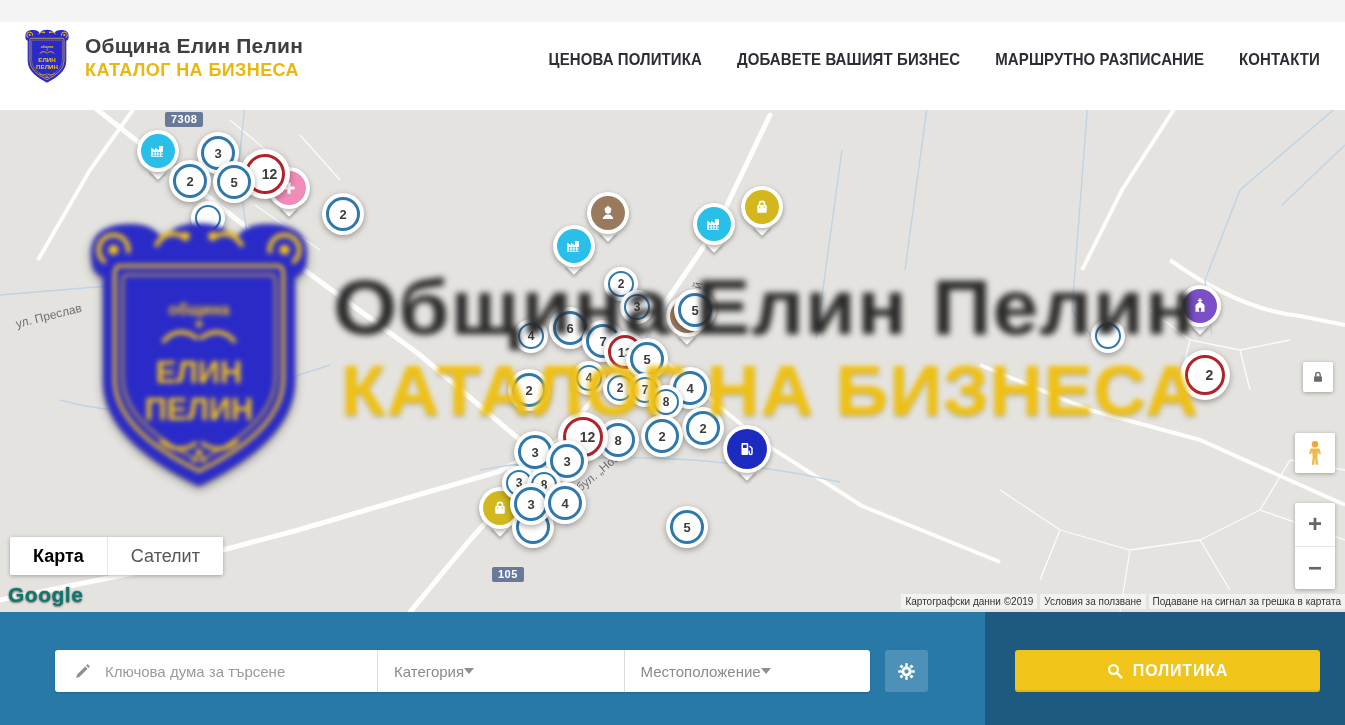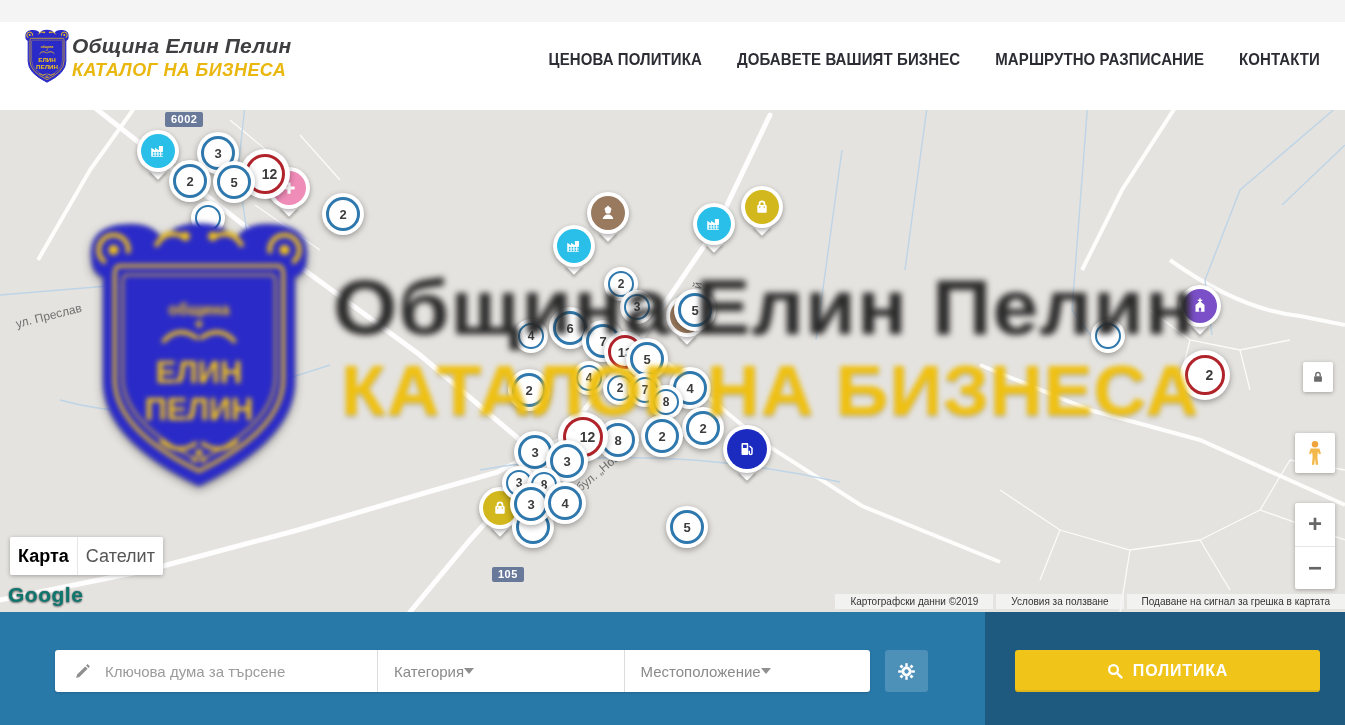--- a/index.html
+++ b/index.html
@@ -12,7 +12,7 @@
   .header-topstrip{position:absolute;left:0;top:0;width:100%;height:22px;background:#f5f4f4;}
   .logo{position:absolute;left:24px;top:27px;display:flex;align-items:center;cursor:pointer;}
   .logo-crest{width:46px;height:61px;}
-  .logo-text{margin-left:2px;font-style:italic;}
+  .logo-text{margin-left:15px;}
   .logo-title{font-size:21px;font-weight:700;color:#3f3f42;letter-spacing:.2px;}
   .logo-sub{font-size:18px;font-weight:700;color:#eab70f;letter-spacing:.4px;margin-top:2px;}
   .nav{position:absolute;right:25px;top:50px;display:flex;gap:35px;}

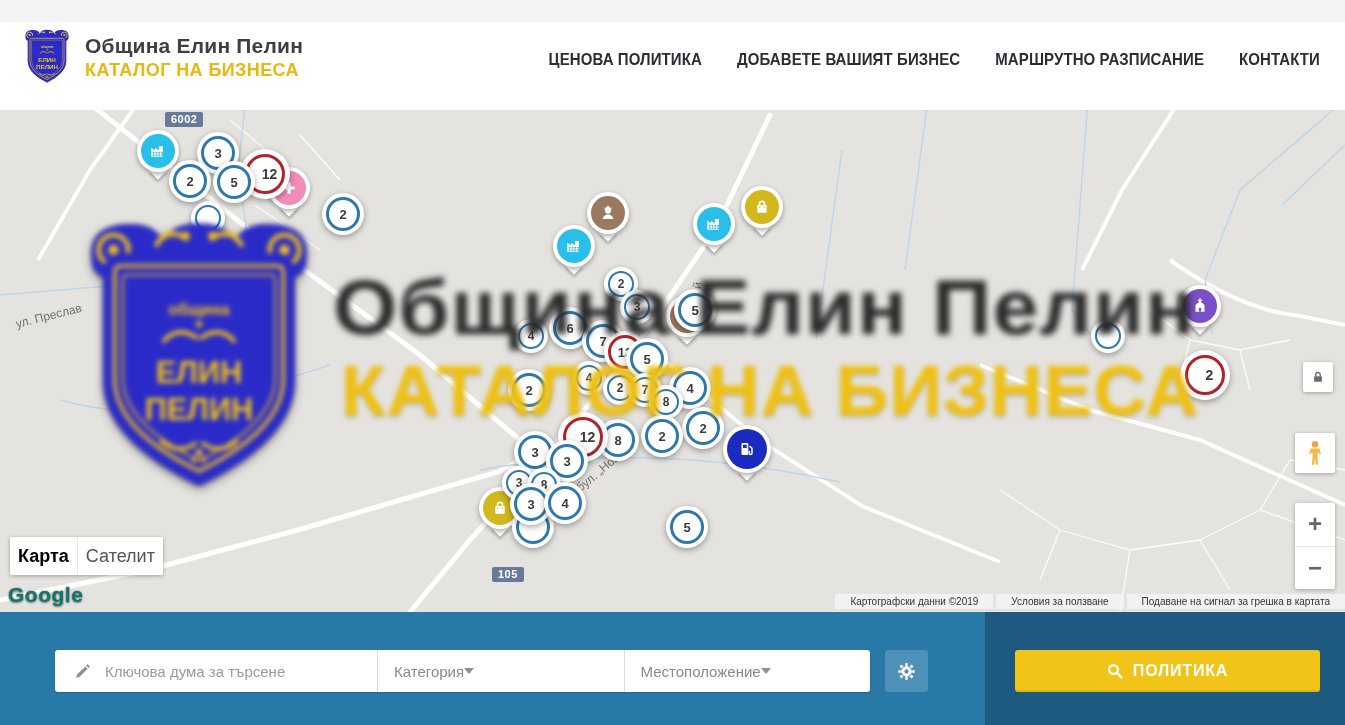--- a/index.html
+++ b/index.html
@@ -179,7 +179,7 @@
       <span class="street-label" style="left: 16px; top: 207px; transform: rotate(-14deg);">ул. Преслав</span>
       <span class="street-label" style="left: 578px; top: 372px; transform: rotate(-40deg);">бул. „Новосел</span>
       <span class="street-label" style="left: 694px; top: 185px; transform: rotate(-78deg);">ций</span>
-      <span class="road-badge" style="left: 165px; top: 2px;">6002</span>
+      <span class="road-badge" style="left: 165px; top: 2px;">7308</span>
       <span class="road-badge" style="left: 492px; top: 457px;">105</span>
     </div>
   <div id="markers">

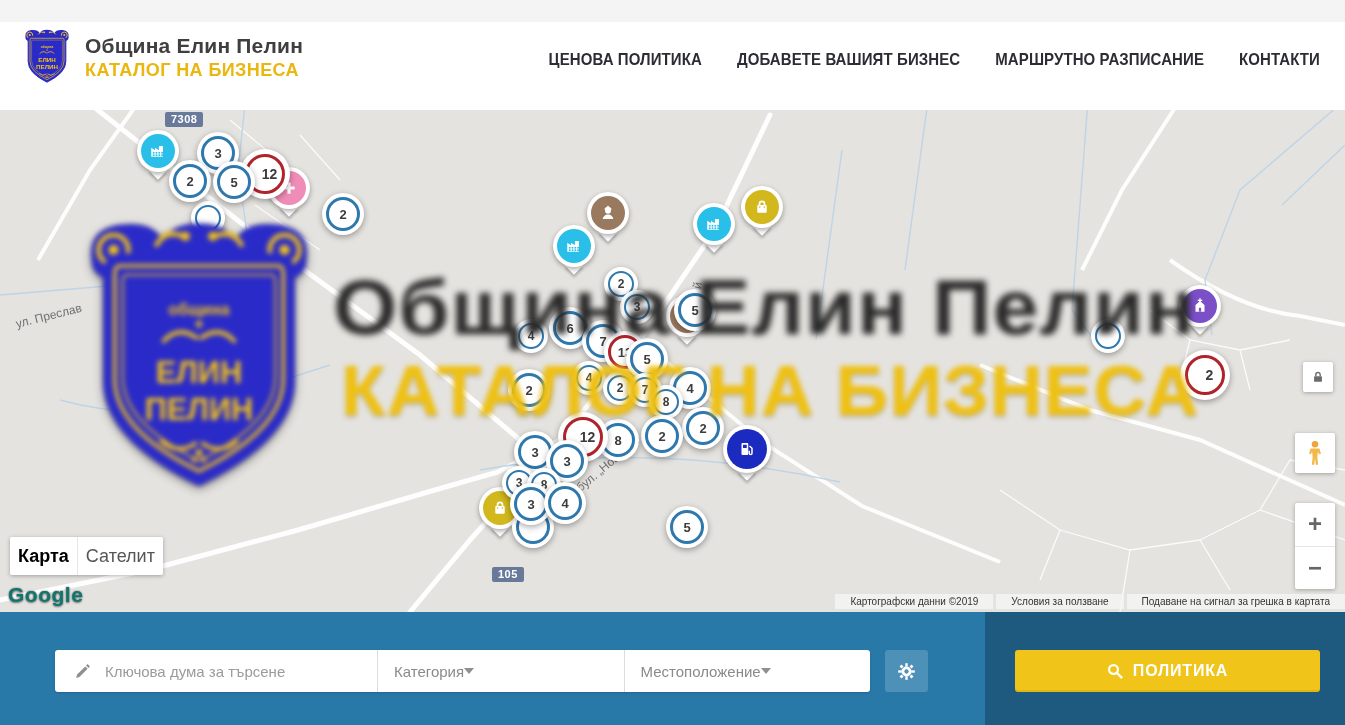--- a/index.html
+++ b/index.html
@@ -63,7 +63,7 @@
   
   .maptype{position:absolute;left:10px;top:427px;display:flex;box-shadow:0 1px 4px rgba(0,0,0,.3);
            border-radius:2px;overflow:hidden;}
-  .maptype div{background:#fff;height:38px;display:flex;align-items:center;padding:0 8px;font-size:18px;cursor:pointer;}
+  .maptype div{background:#fff;height:38px;display:flex;align-items:center;padding:0 23px;font-size:18px;cursor:pointer;}
   .maptype .active{font-weight:700;color:#000;}
   .maptype .inactive{color:#565656;border-left:1px solid #e6e6e6;}
   .google-logo{position:absolute;left:8px;bottom:5px;font-size:21px;font-weight:700;color:#0f766e;letter-spacing:.5px;

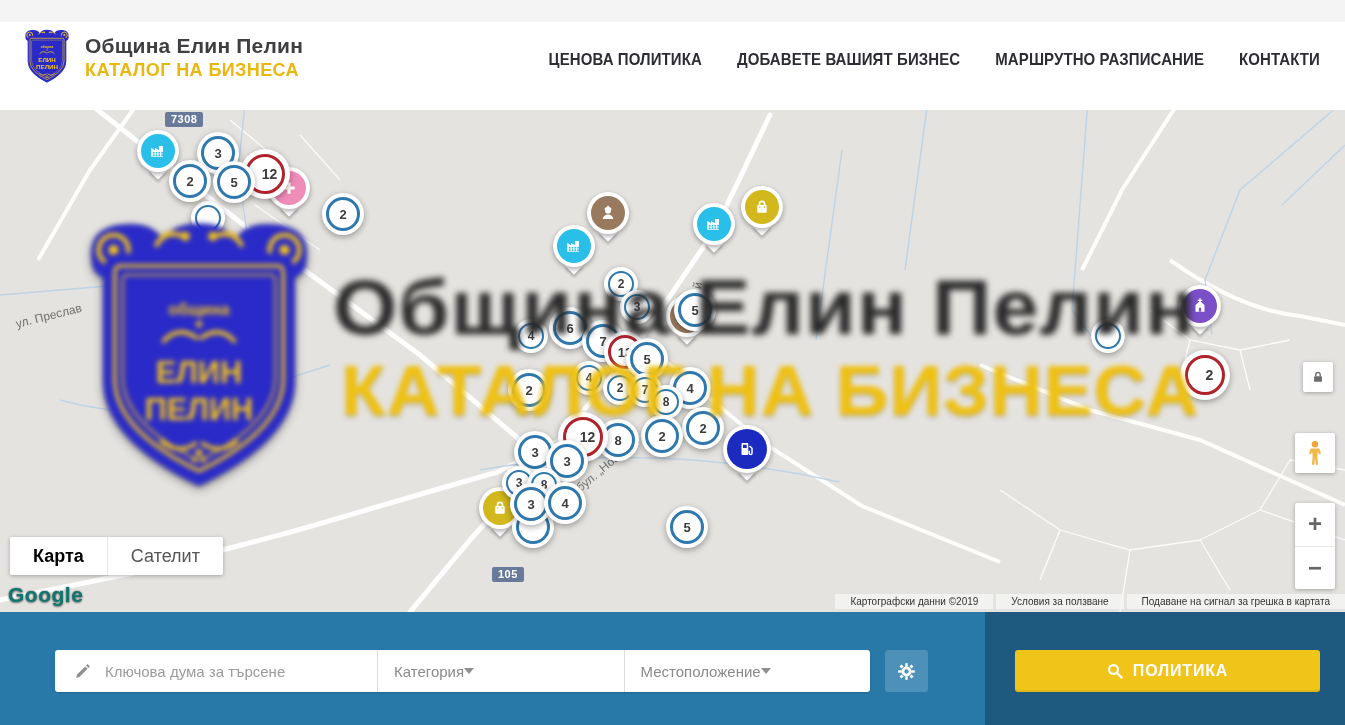--- a/index.html
+++ b/index.html
@@ -69,7 +69,7 @@
   .google-logo{position:absolute;left:8px;bottom:5px;font-size:21px;font-weight:700;color:#0f766e;letter-spacing:.5px;
                text-shadow:0 0 2px #8a8a8a,0 1px 2px #777,0 0 1px #999;}
   .attribution{position:absolute;right:0;bottom:3px;display:flex;gap:3px;}
-  .attribution span{background:rgba(245,245,245,.85);color:#333;font-size:10px;padding:2px 15px;white-space:nowrap;}
+  .attribution span{background:rgba(245,245,245,.85);color:#333;font-size:10px;padding:2px 4px;white-space:nowrap;}
   .gm-btn{position:absolute;background:#fff;box-shadow:0 1px 4px rgba(0,0,0,.3);border-radius:2px;
           display:flex;align-items:center;justify-content:center;cursor:pointer;}
   .lock-btn{left:1303px;top:252px;width:30px;height:30px;}

